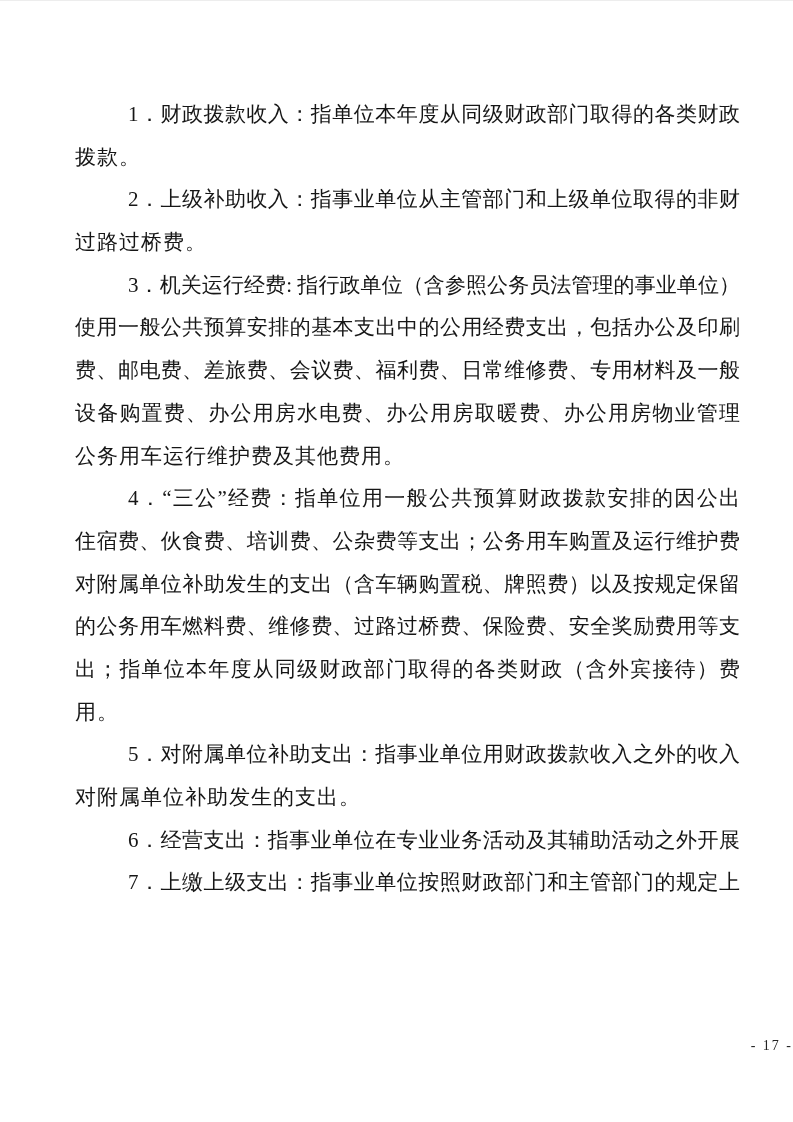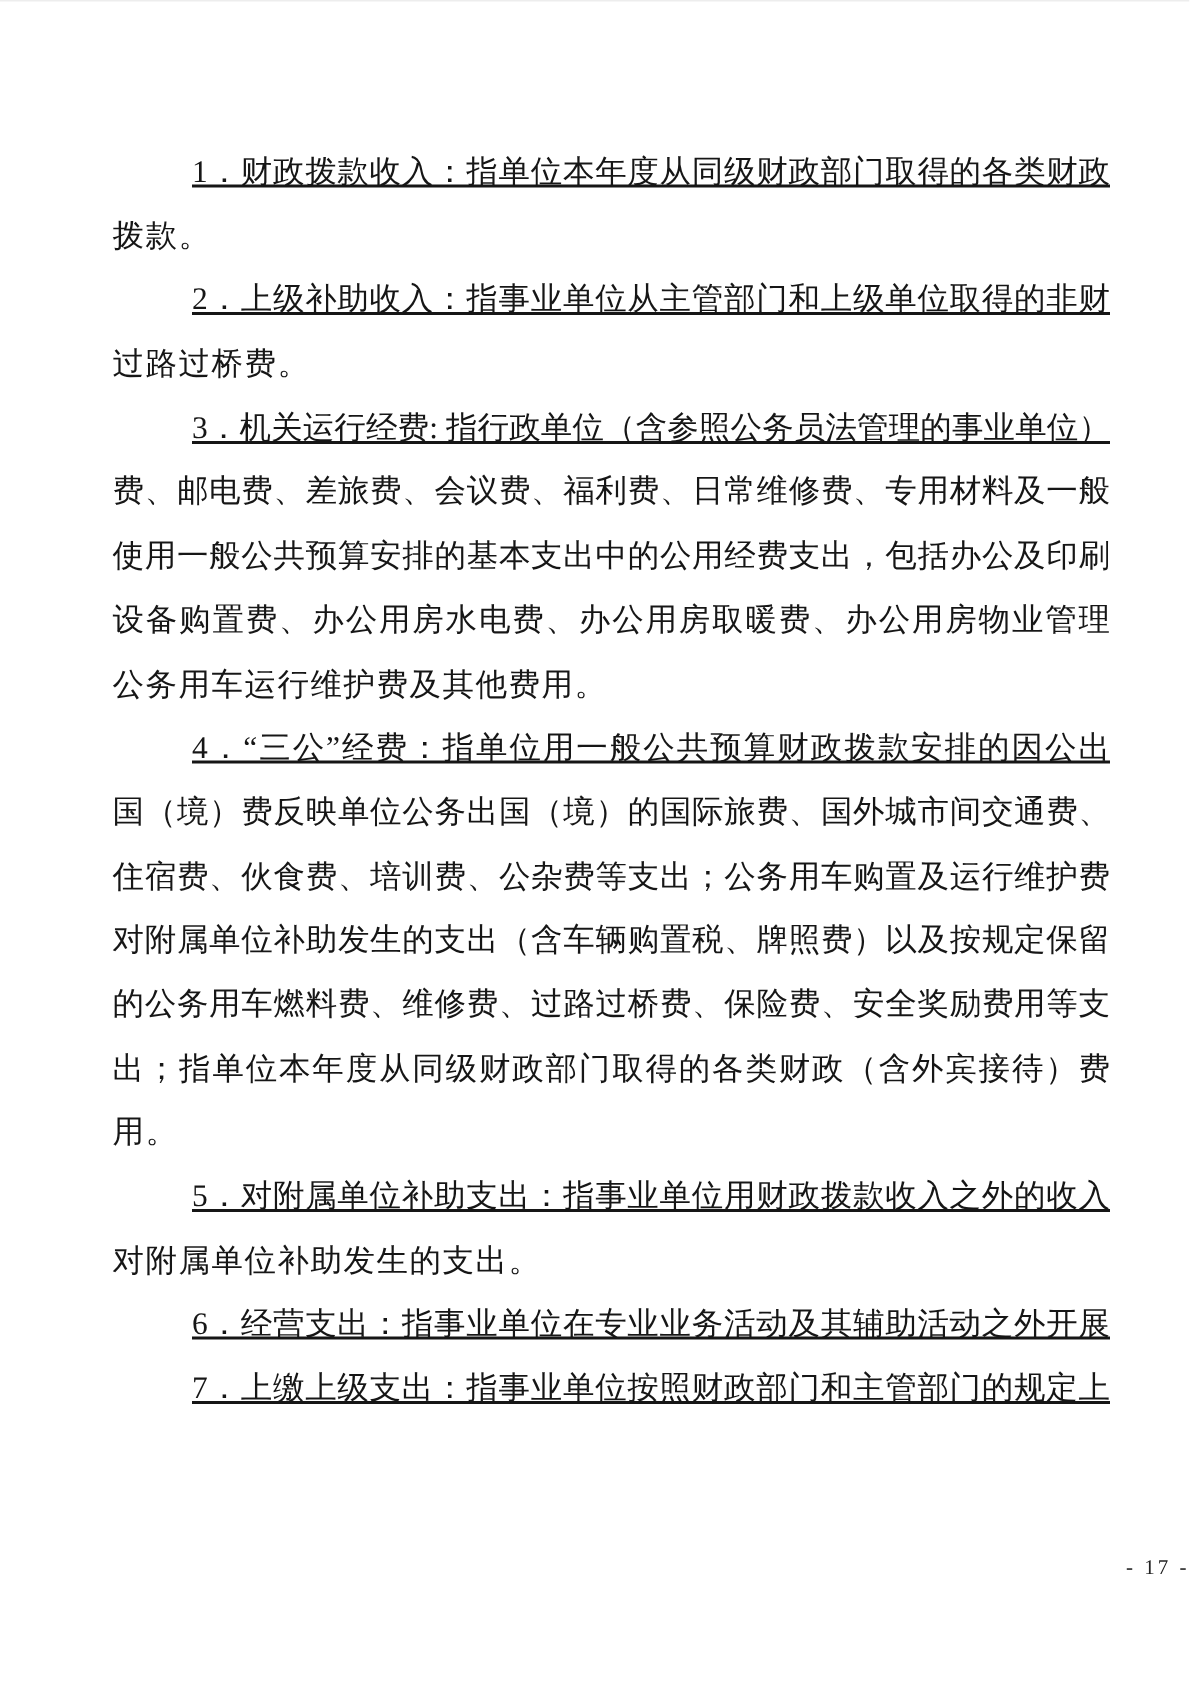--- a/index.html
+++ b/index.html
@@ -41,7 +41,6 @@
   }
   .line.indent {
     text-indent: 53px;
-    text-decoration: underline;
   }
   .footer {
     position: absolute;

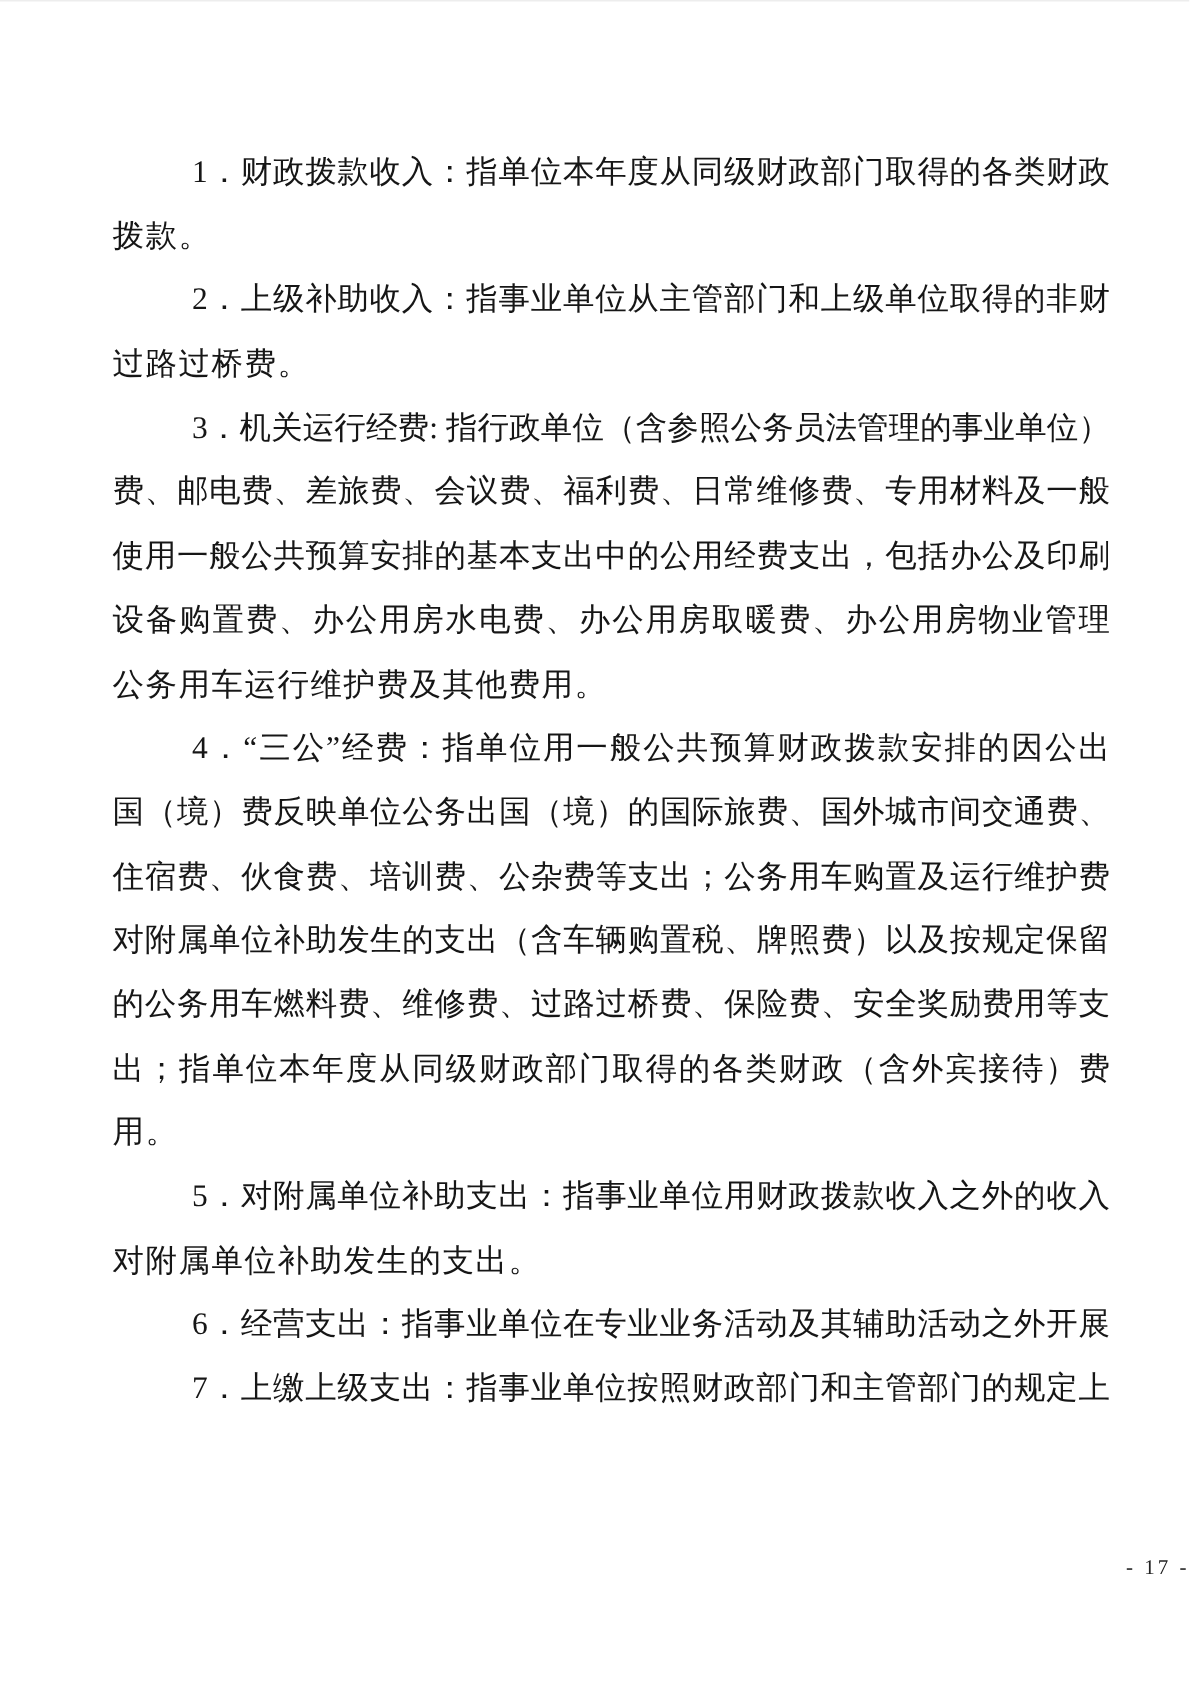--- a/index.html
+++ b/index.html
@@ -64,8 +64,8 @@
       <div class="line indent just">2．上级补助收入：指事业单位从主管部门和上级单位取得的非财</div>
       <div class="line">过路过桥费。</div>
       <div class="line indent just">3．机关运行经费: 指行政单位（含参照公务员法管理的事业单位）</div>
+      <div class="line just">使用一般公共预算安排的基本支出中的公用经费支出，包括办公及印刷</div>
       <div class="line just">费、邮电费、差旅费、会议费、福利费、日常维修费、专用材料及一般</div>
-      <div class="line just">使用一般公共预算安排的基本支出中的公用经费支出，包括办公及印刷</div>
       <div class="line just">设备购置费、办公用房水电费、办公用房取暖费、办公用房物业管理费、</div>
       <div class="line">公务用车运行维护费及其他费用。</div>
       <div class="line indent just">4．“三公”经费：指单位用一般公共预算财政拨款安排的因公出</div>

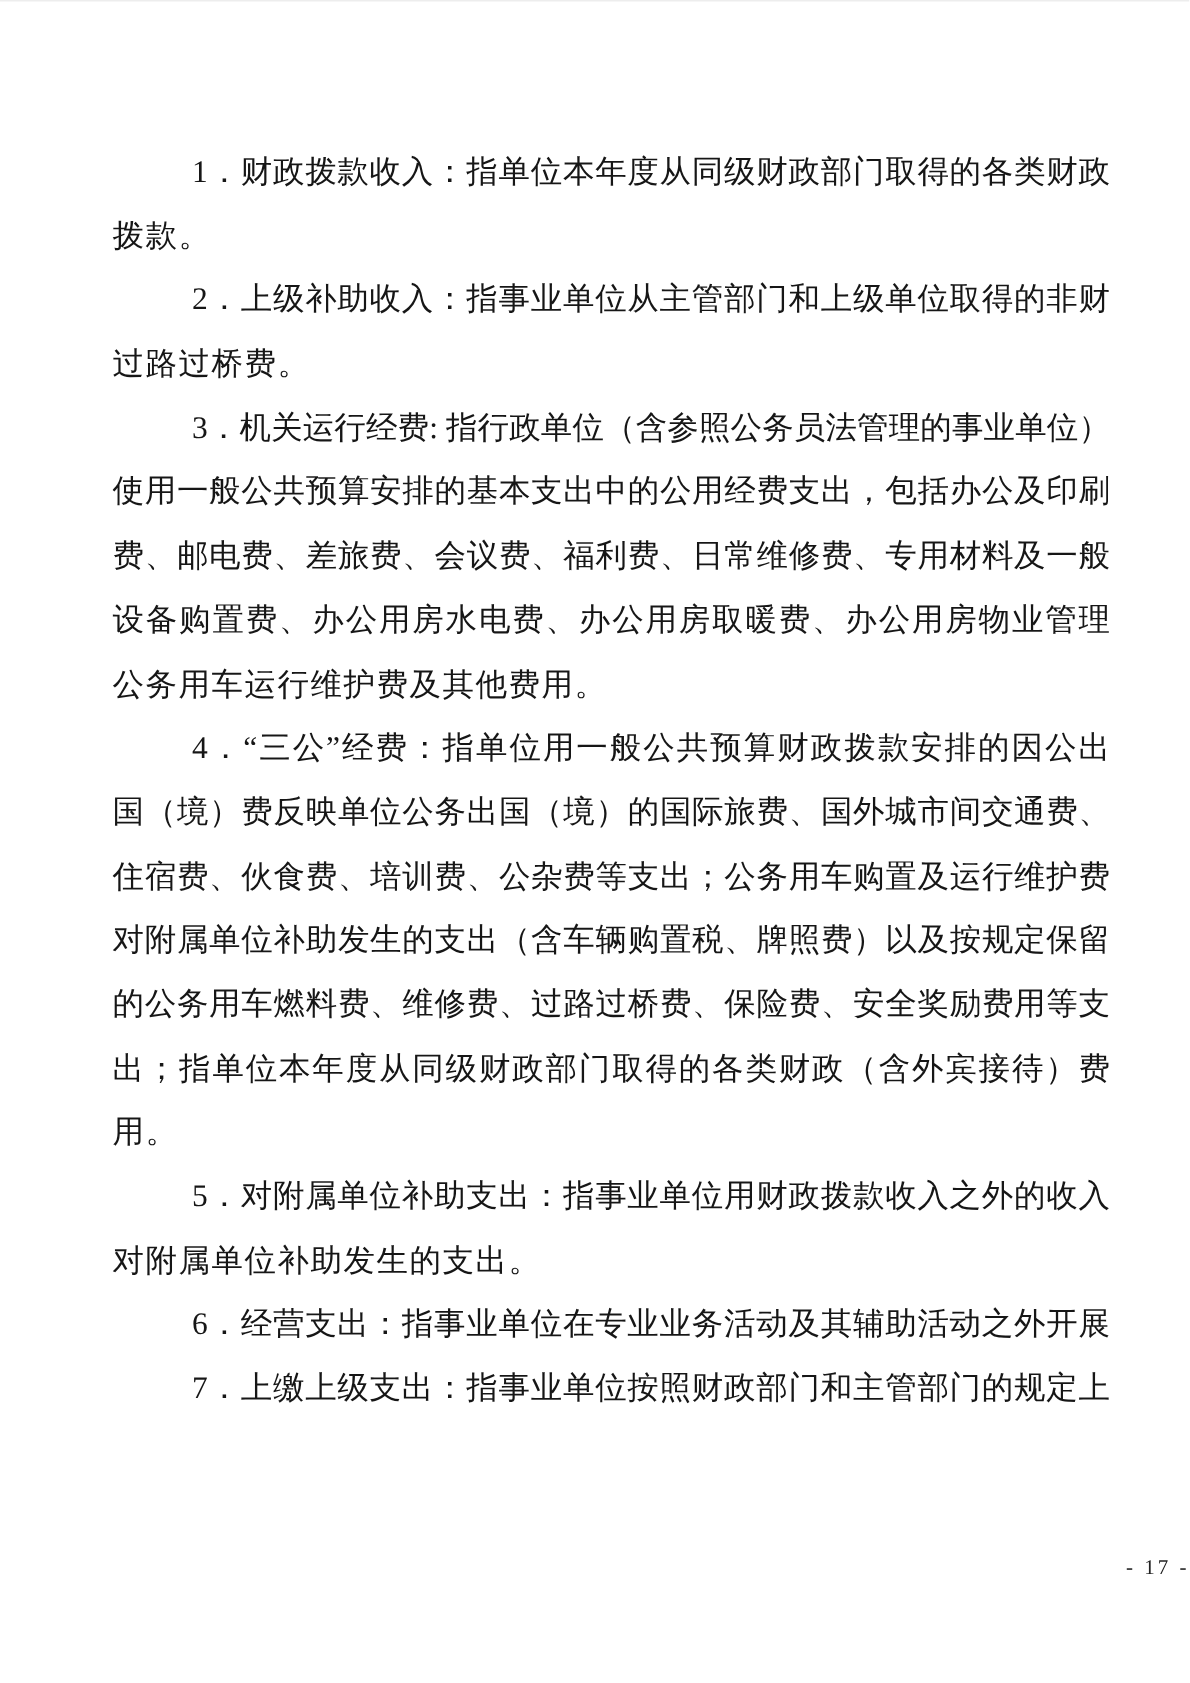--- a/index.html
+++ b/index.html
@@ -69,7 +69,6 @@
       <div class="line just">设备购置费、办公用房水电费、办公用房取暖费、办公用房物业管理费、</div>
       <div class="line">公务用车运行维护费及其他费用。</div>
       <div class="line indent just">4．“三公”经费：指单位用一般公共预算财政拨款安排的因公出</div>
-      <div class="line just">国（境）费反映单位公务出国（境）的国际旅费、国外城市间交通费、</div>
       <div class="line just">住宿费、伙食费、培训费、公杂费等支出；公务用车购置及运行维护费</div>
       <div class="line just">对附属单位补助发生的支出（含车辆购置税、牌照费）以及按规定保留</div>
       <div class="line just">的公务用车燃料费、维修费、过路过桥费、保险费、安全奖励费用等支</div>

